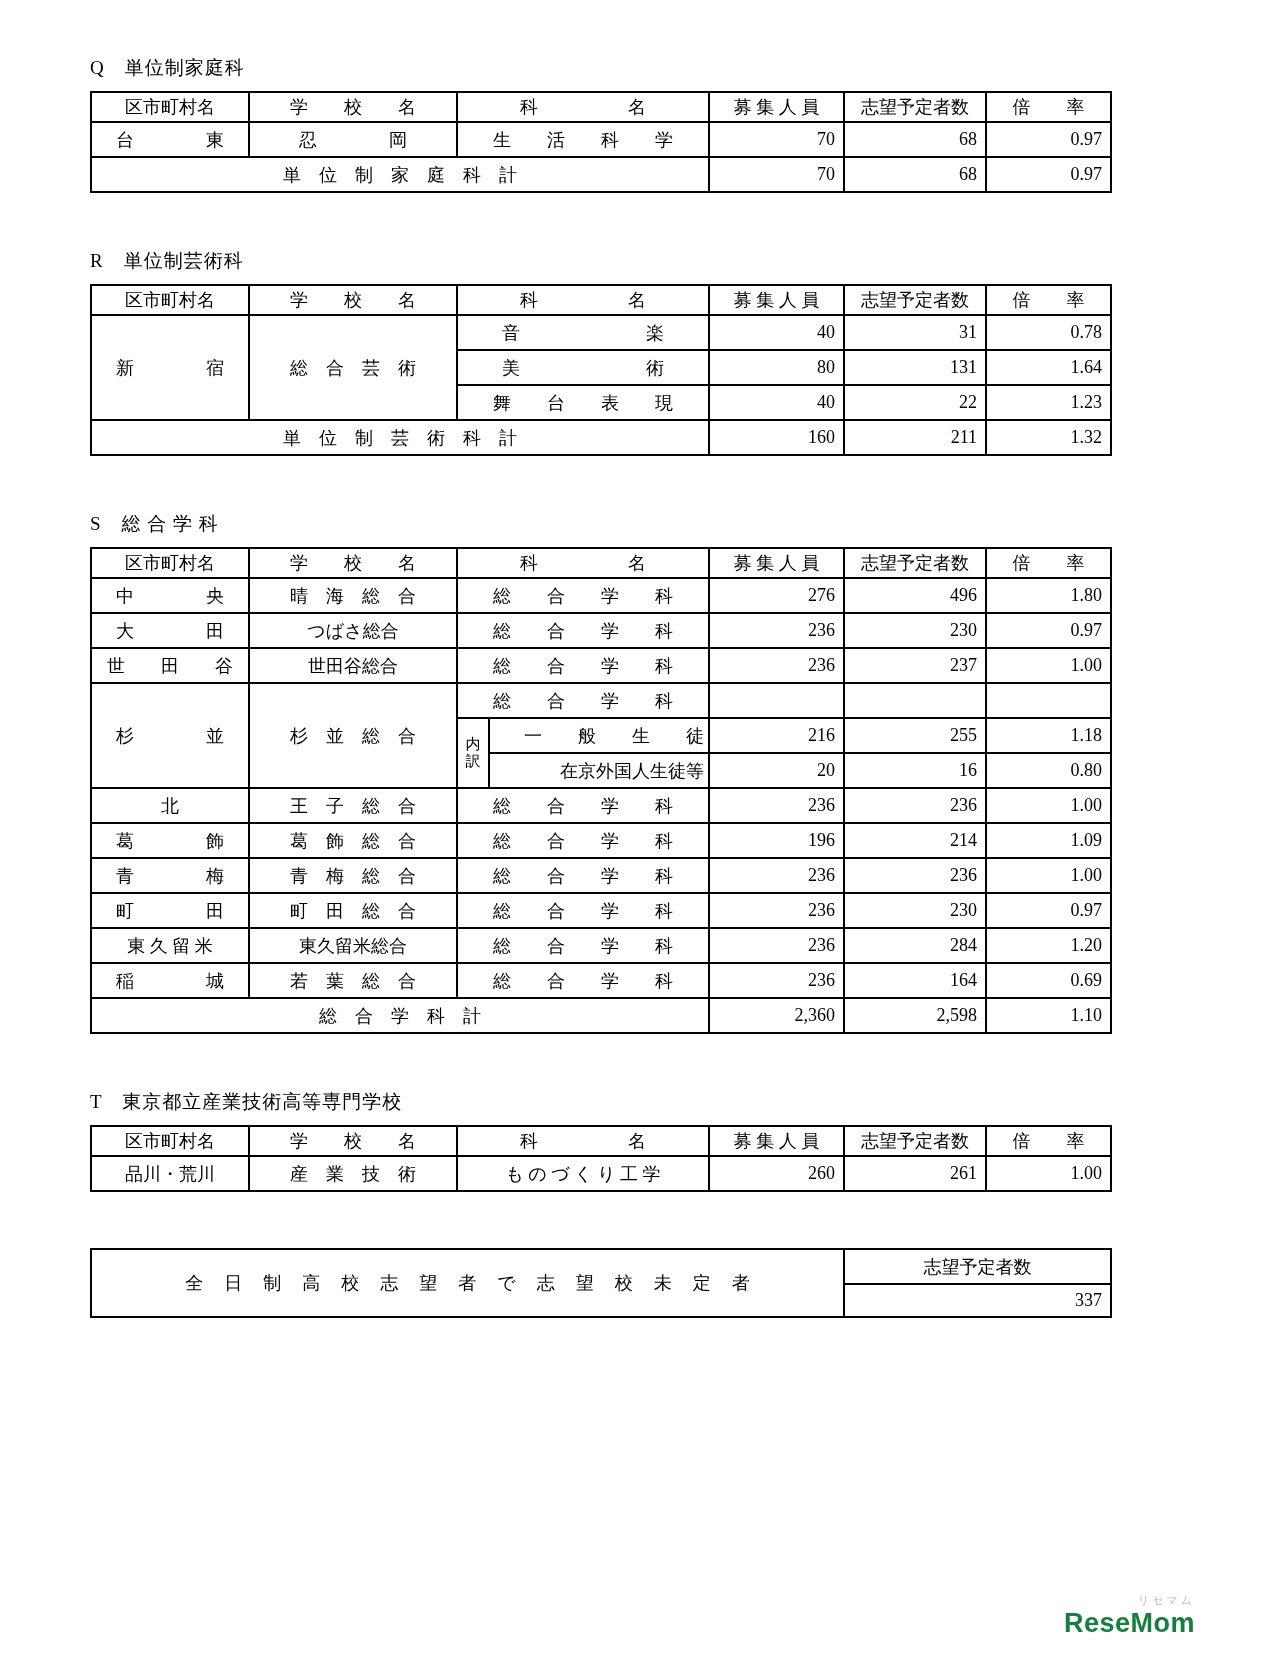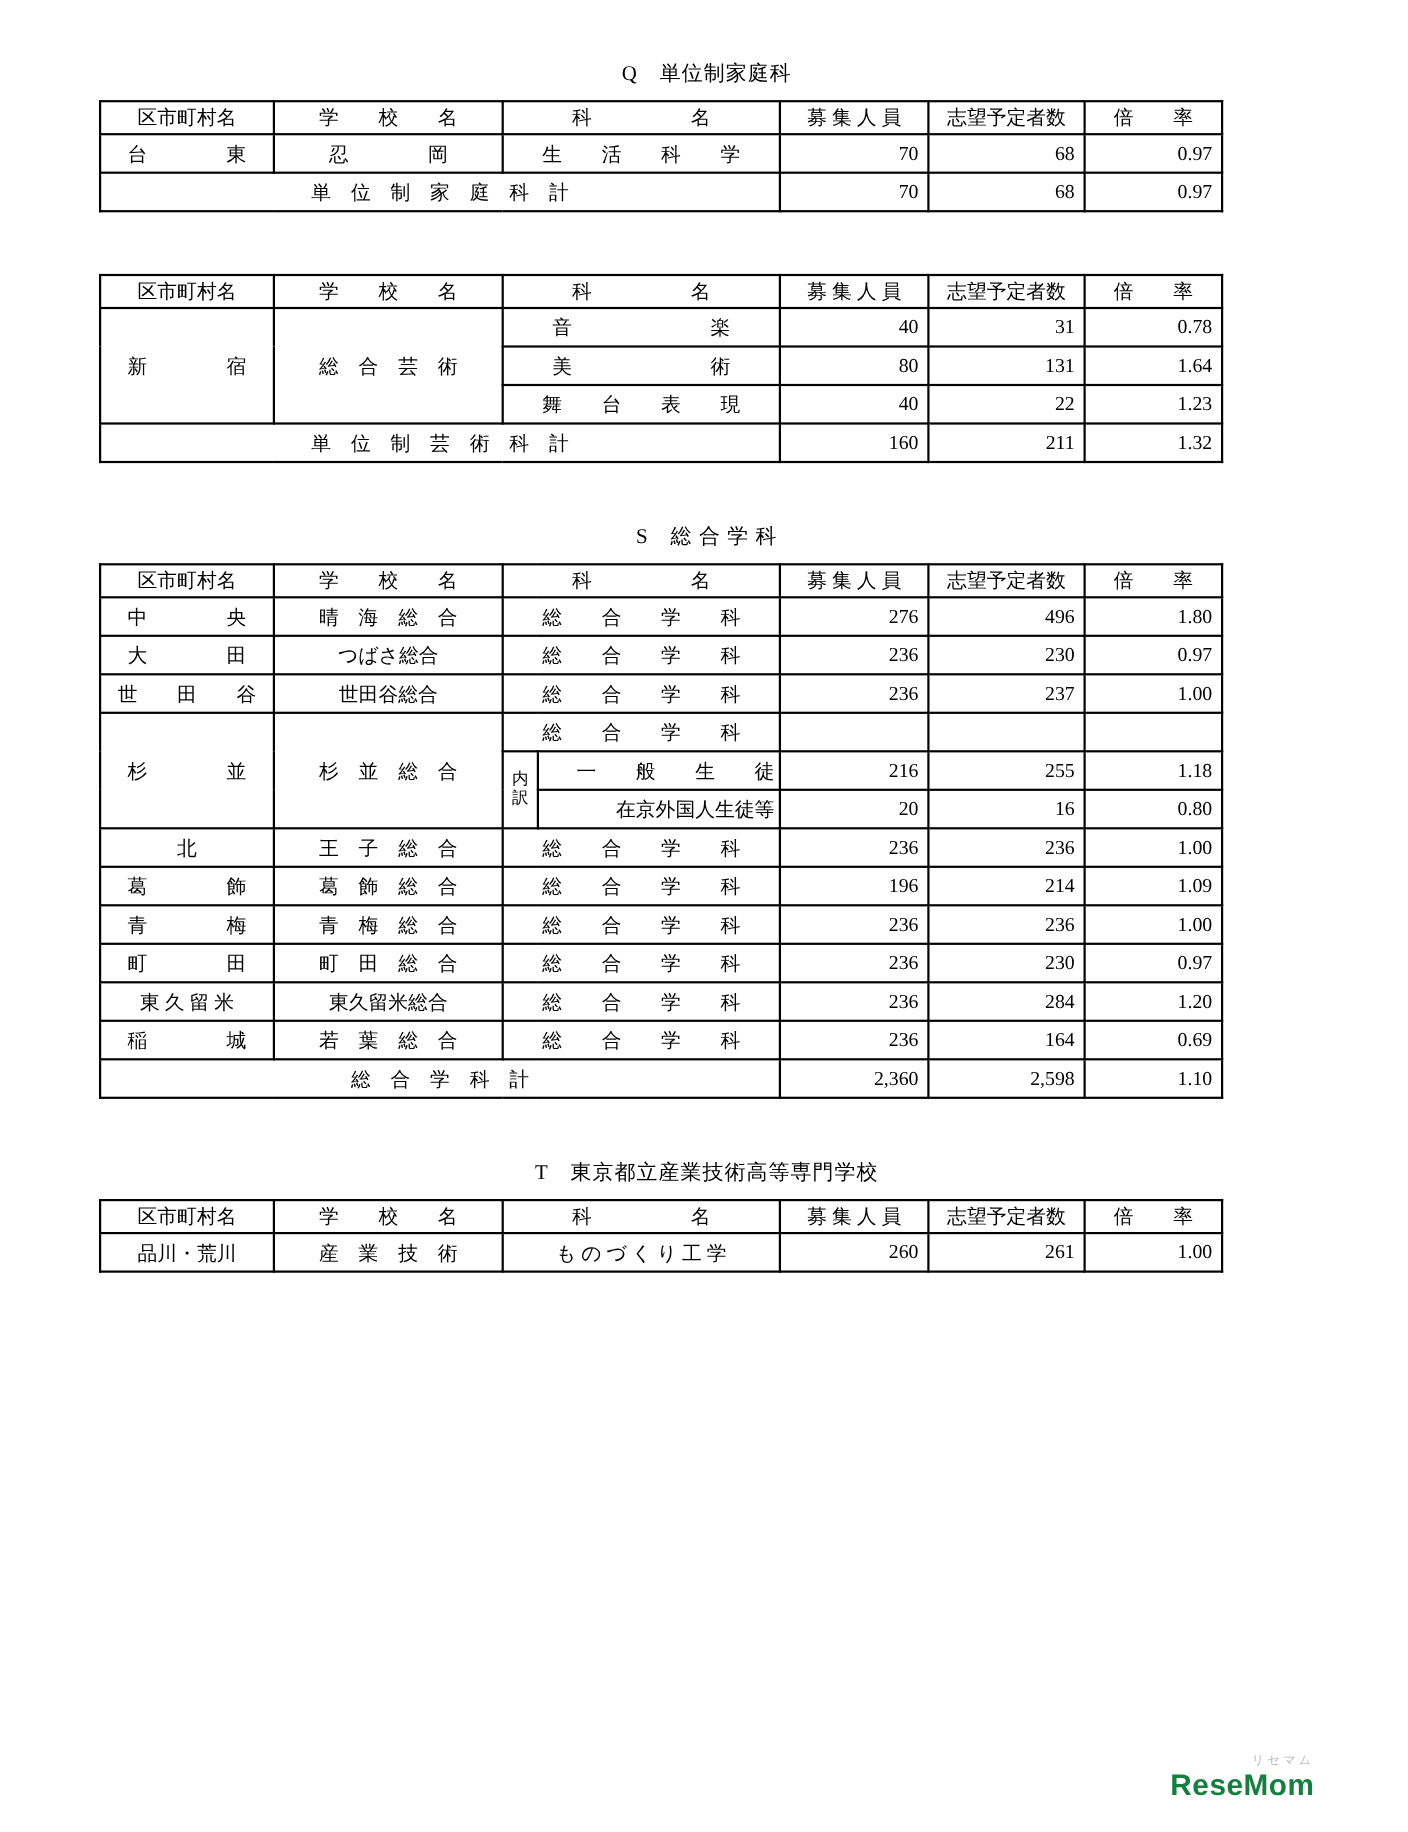--- a/index.html
+++ b/index.html
@@ -11,7 +11,7 @@
     font-size: 18px;
   }
   .sec { margin-bottom: 56px; }
-  .sec-title { font-size: 19px; font-weight: normal; line-height: 24px; margin: 0 0 11px 0; letter-spacing: 1px; text-align: center; }
+  .sec-title { font-size: 19px; font-weight: normal; line-height: 24px; margin: 0 0 11px 0; letter-spacing: 1px; }
   table.tbl { border-collapse: collapse; table-layout: fixed; width: 1020px; }
   .tbl th, .tbl td {
     border: 2px solid #000; height: 35px; padding: 0 4px;

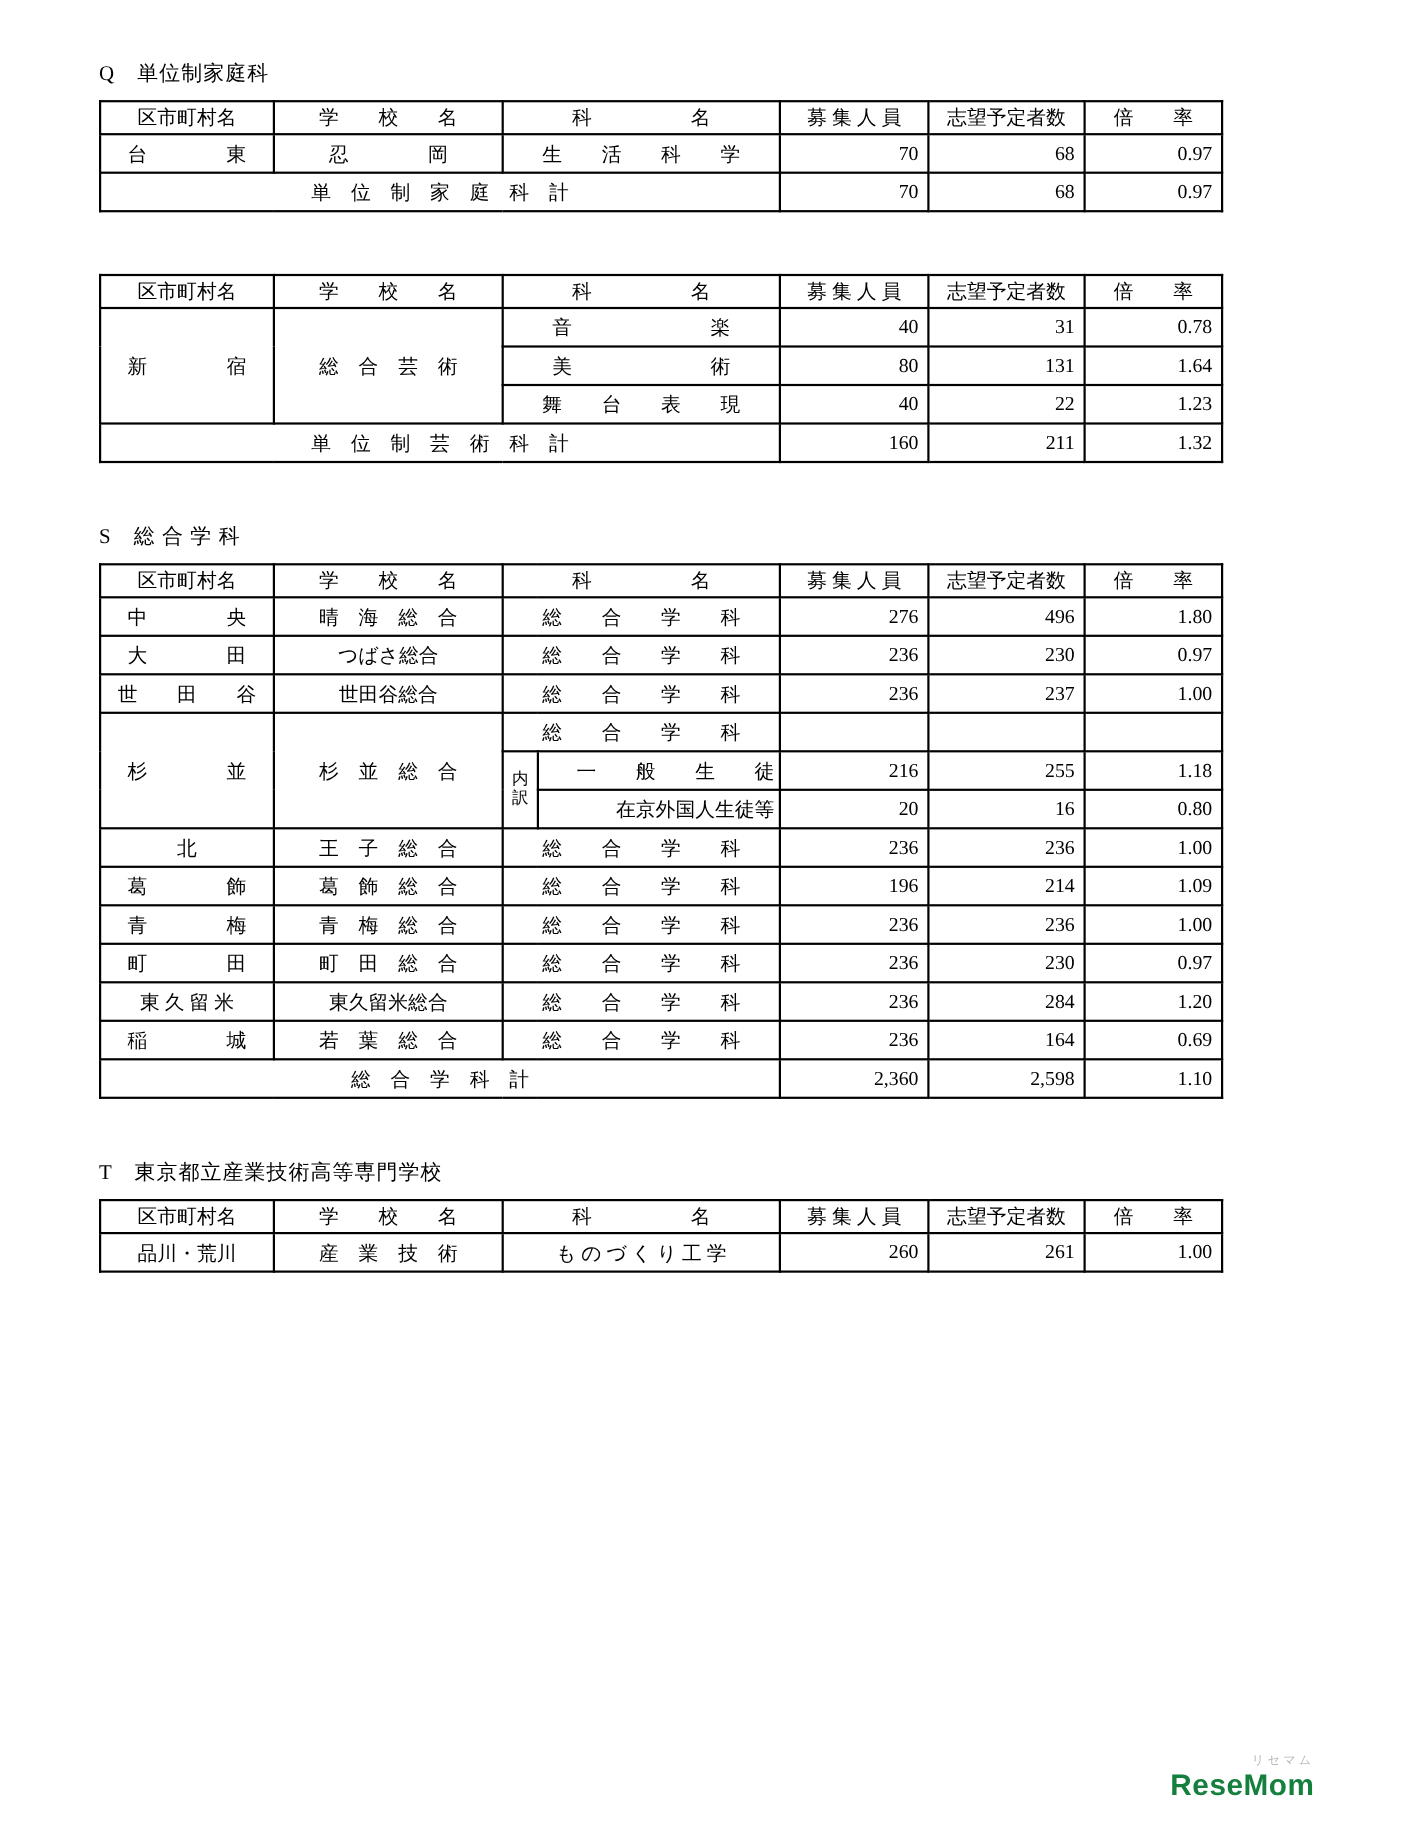--- a/index.html
+++ b/index.html
@@ -73,6 +73,7 @@
   </div>
 
   <div class="sec">
+    <h2 class="sec-title">R　単位制芸術科</h2>
     <table class="tbl">
       <colgroup>
           <col style="width:158px">

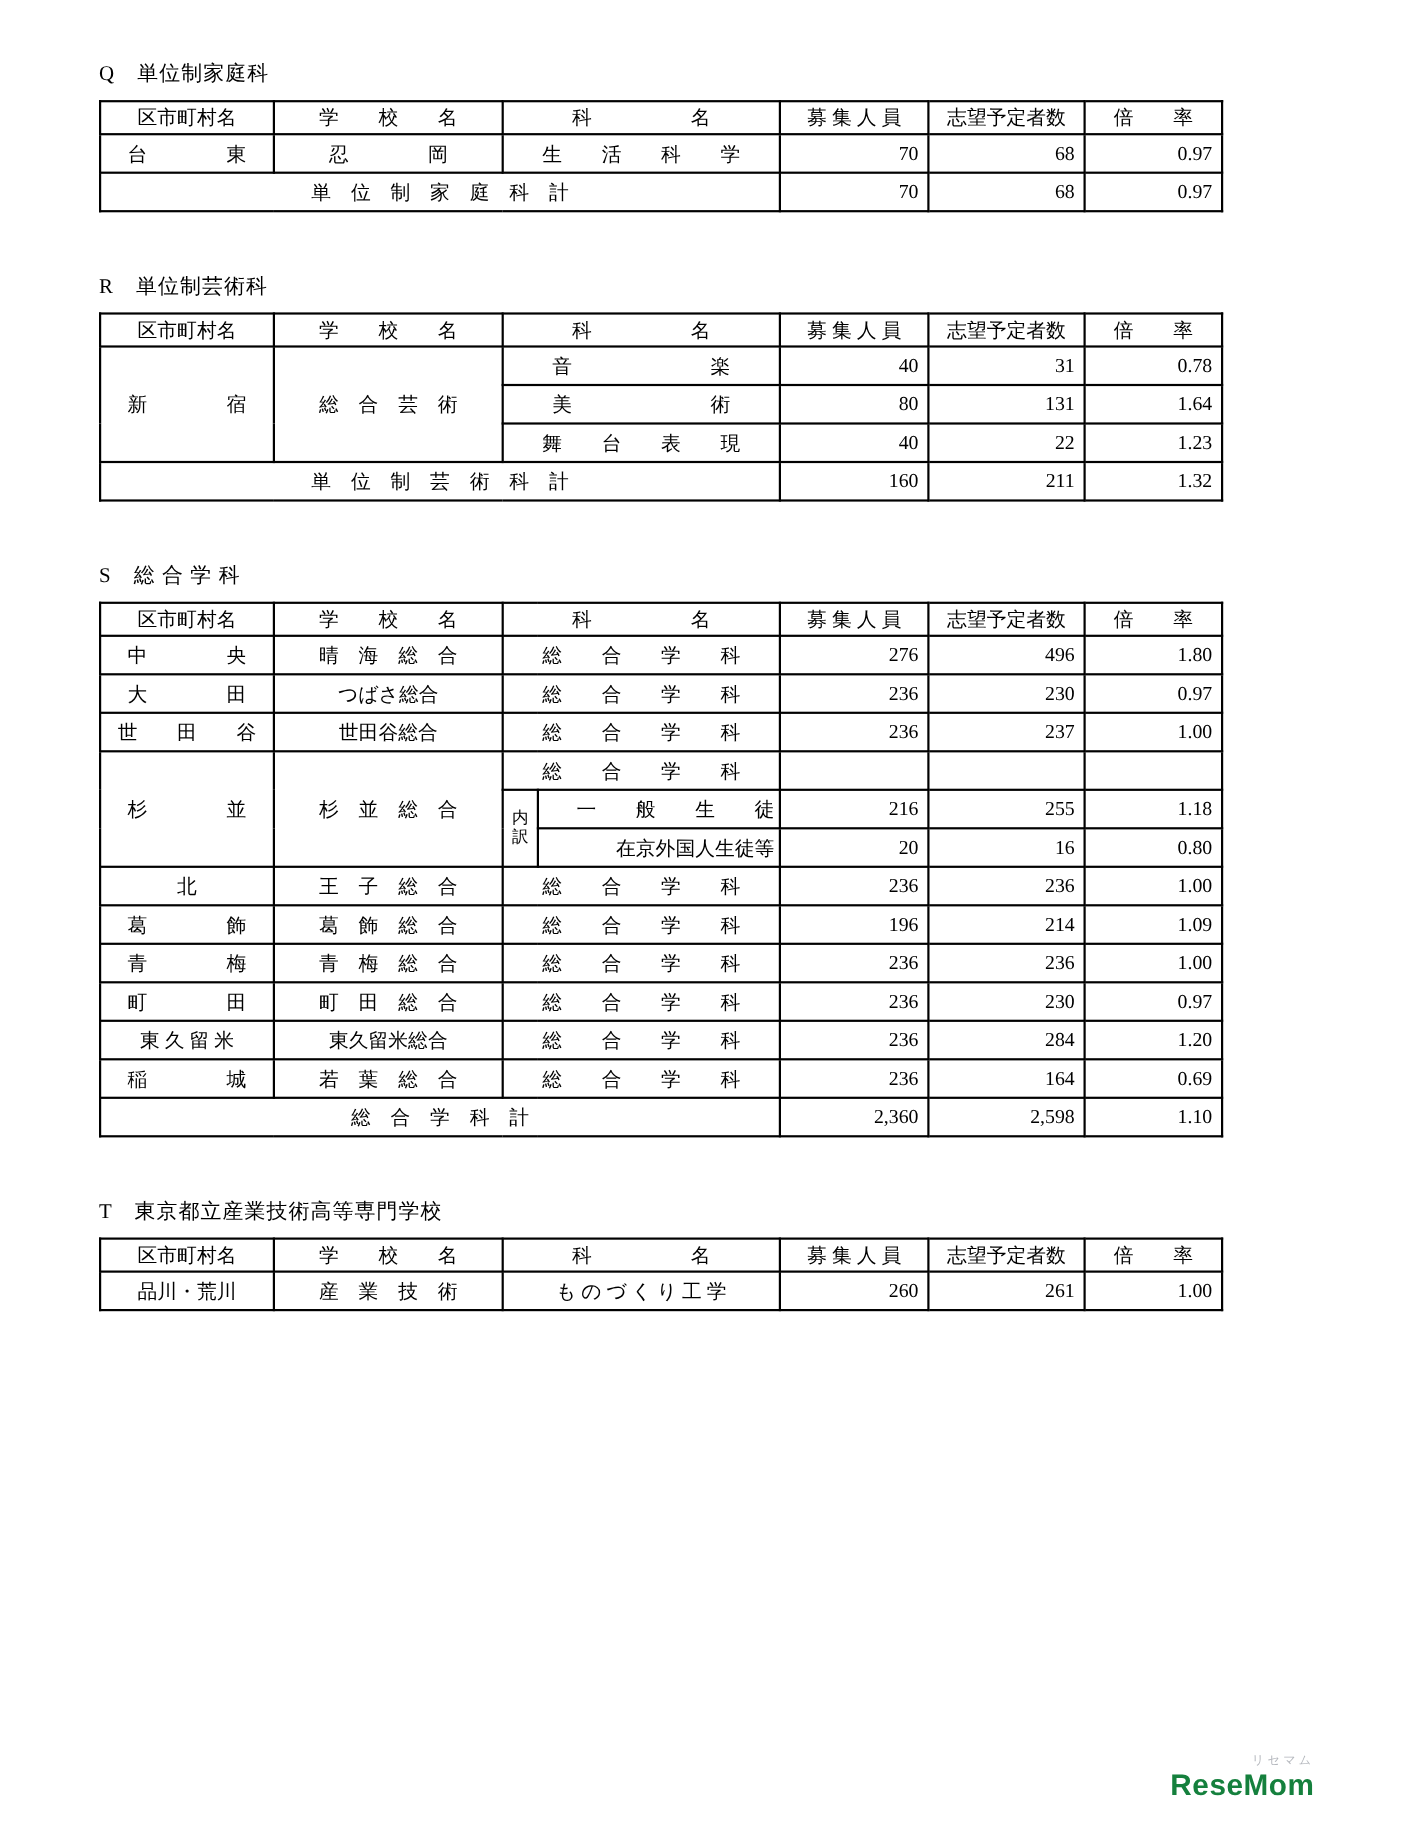--- a/index.html
+++ b/index.html
@@ -280,6 +280,23 @@
 
 
   <div class="sec">
+    <table class="tbl tbl-uv">
+      <colgroup>
+          <col style="width:753px">
+          <col style="width:267px">
+        </colgroup>
+      <tbody>
+          <tr>
+        <td rowspan="2">
+              <span class="spread w76">全日制高校志望者で志望校未定者</span>
+            </td>
+        <th>志望予定者数</th>
+      </tr>
+      <tr>
+        <td class="num">337</td>
+      </tr>
+    </tbody>
+      </table>
   </div>
 
   <div class="logo">

